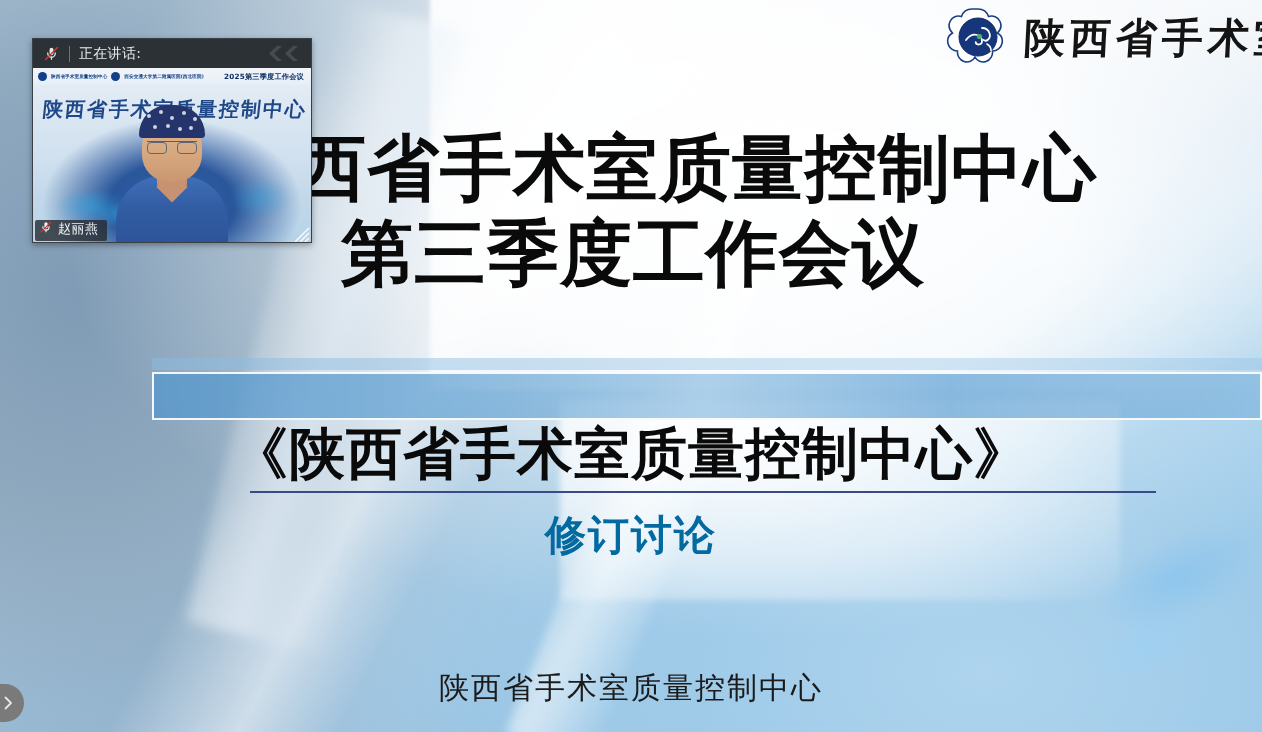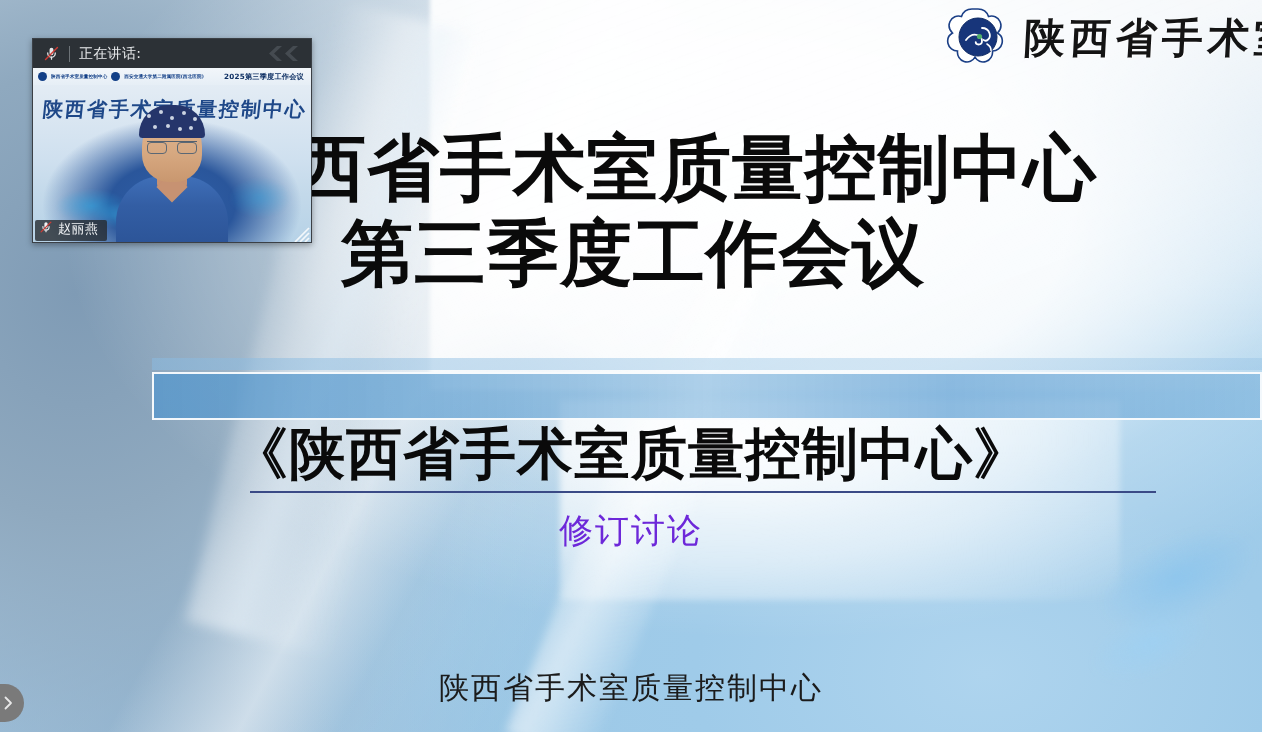--- a/index.html
+++ b/index.html
@@ -239,9 +239,9 @@
     width: 1262px;
     text-align: center;
     font-family: "DejaVu Sans", "Liberation Sans", sans-serif;
-    font-size: 34px;
-    font-weight: 400;
-    color: #6d28d9;
+    font-size: 41px;
+    font-weight: 700;
+    color: #0369a1;
     letter-spacing: 2px;
     pointer-events: none;
   }

